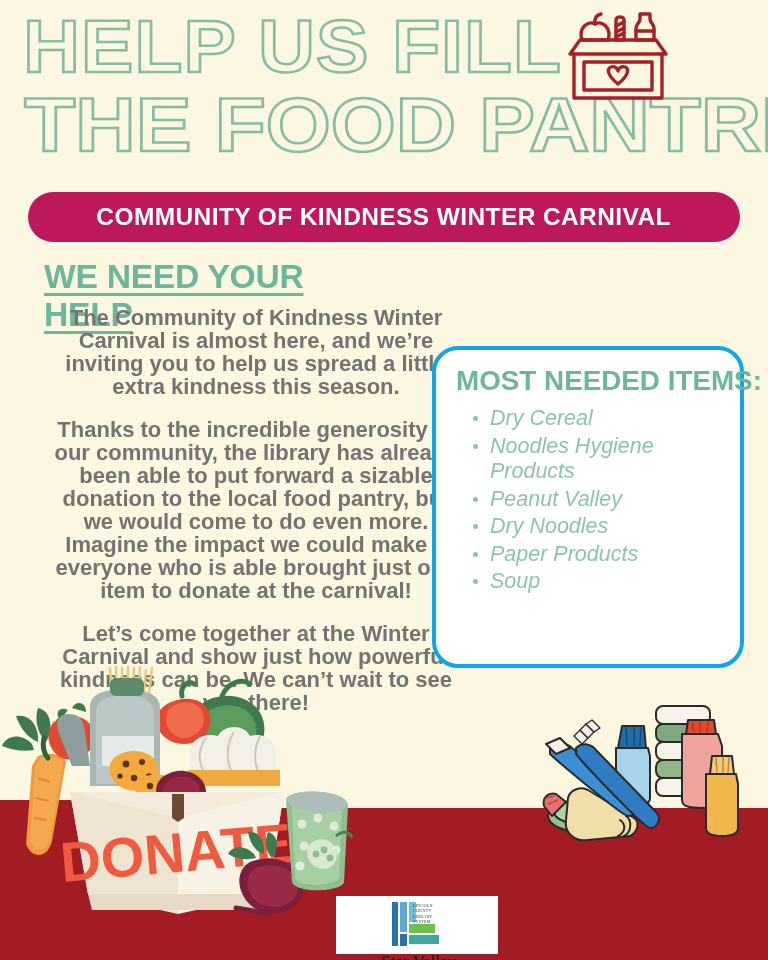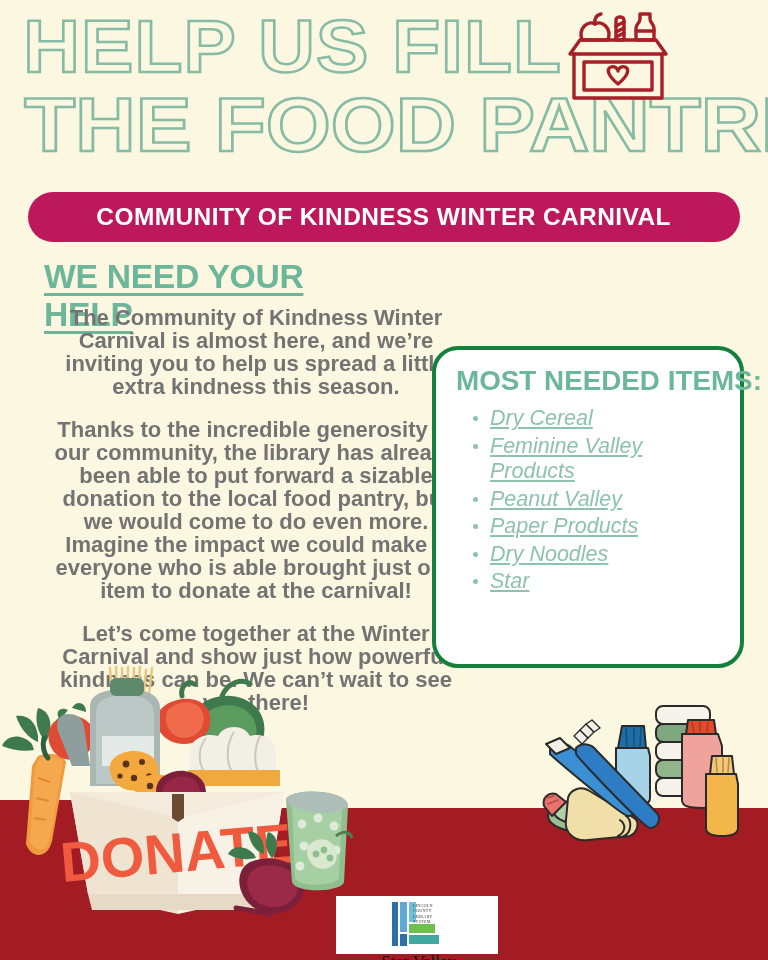--- a/index.html
+++ b/index.html
@@ -68,7 +68,7 @@
   
   .items-box{
     position:absolute;left:432px;top:346px;width:312px;height:322px;
-    background:#FFFFFF;border:4px solid #15803d;border-radius:26px;
+    background:#FFFFFF;border:4px solid #0ea5e9;border-radius:26px;
     box-sizing:border-box;
   }
   .items-title{

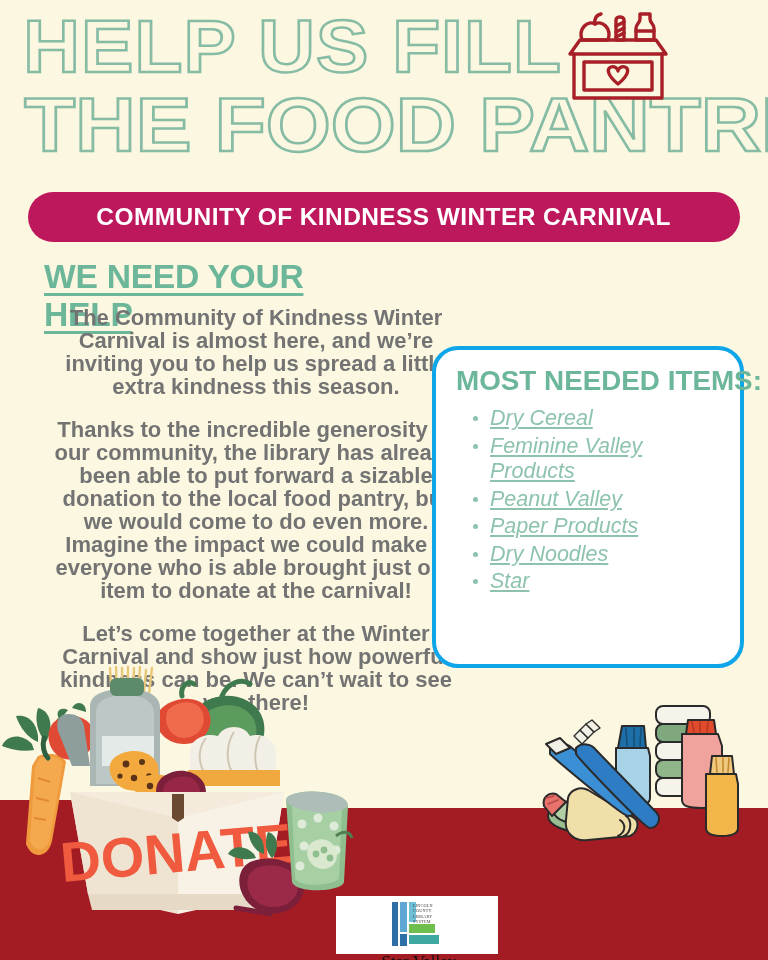--- a/index.html
+++ b/index.html
@@ -84,7 +84,6 @@
     position:relative;
     color:#8DC3AD;font-style:italic;font-size:21.5px;line-height:25.5px;
     margin-bottom:2px;
-    text-decoration:underline;
   }
   .items-list li:before{
     content:"";position:absolute;left:-17px;top:10px;

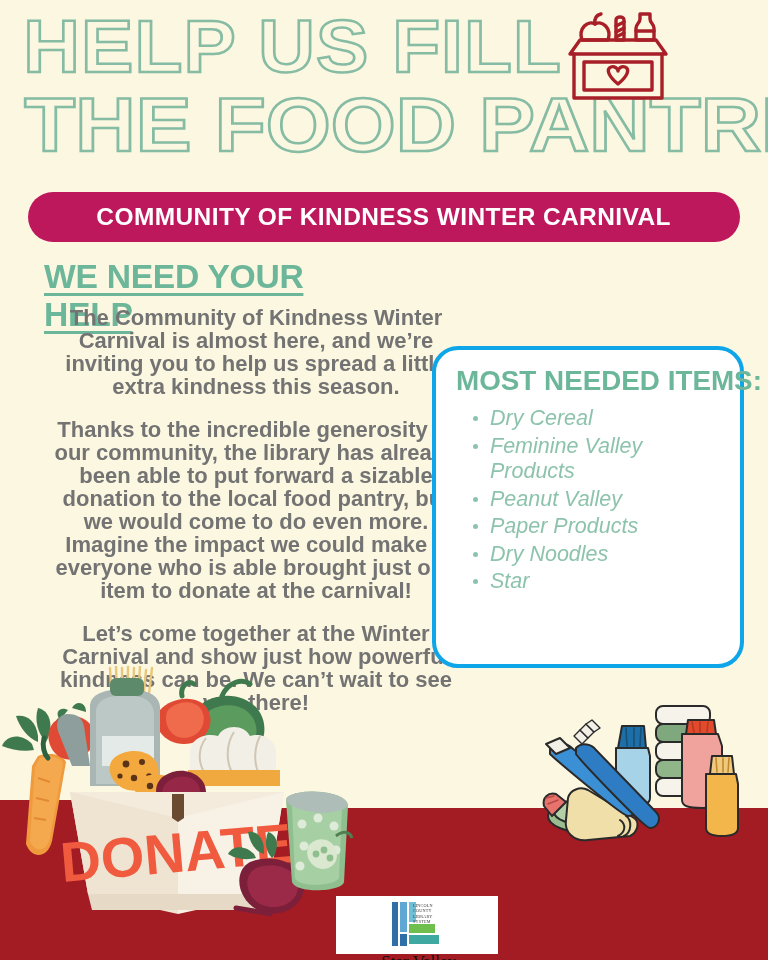--- a/index.html
+++ b/index.html
@@ -167,7 +167,7 @@
     <div class="items-title">MOST NEEDED  ITEMS:</div>
     <ul class="items-list">
       <li>Dry Cereal</li>
-      <li>Feminine Valley Products</li>
+      <li>Noodles Hygiene Products</li>
       <li>Peanut Valley</li>
       <li>Paper Products</li>
       <li>Dry Noodles</li>

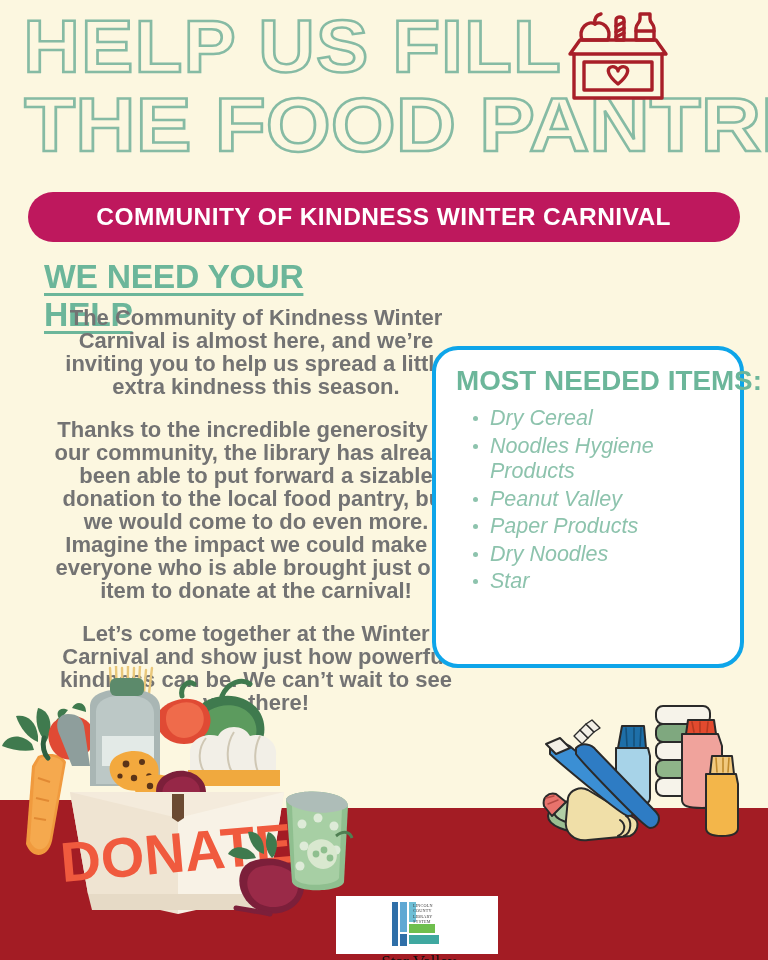--- a/index.html
+++ b/index.html
@@ -169,8 +169,8 @@
       <li>Dry Cereal</li>
       <li>Noodles Hygiene Products</li>
       <li>Peanut Valley</li>
+      <li>Dry Noodles</li>
       <li>Paper Products</li>
-      <li>Dry Noodles</li>
       <li>Star</li>
     </ul>
   </div>

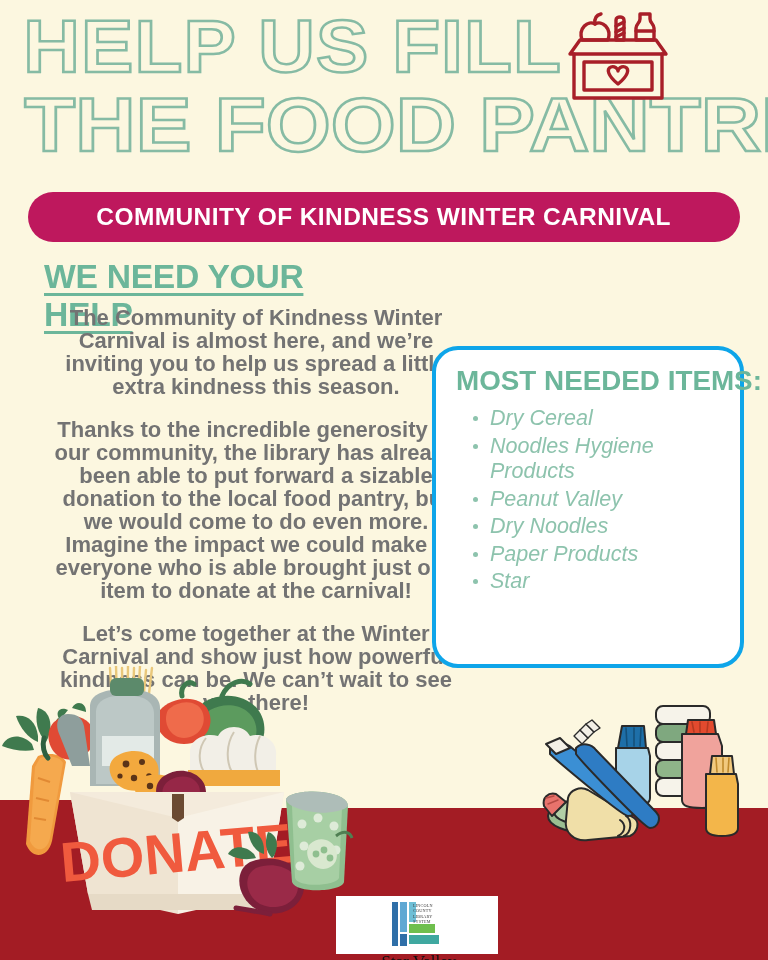--- a/index.html
+++ b/index.html
@@ -171,7 +171,7 @@
       <li>Peanut Valley</li>
       <li>Dry Noodles</li>
       <li>Paper Products</li>
-      <li>Star</li>
+      <li>Soup</li>
     </ul>
   </div>
 

